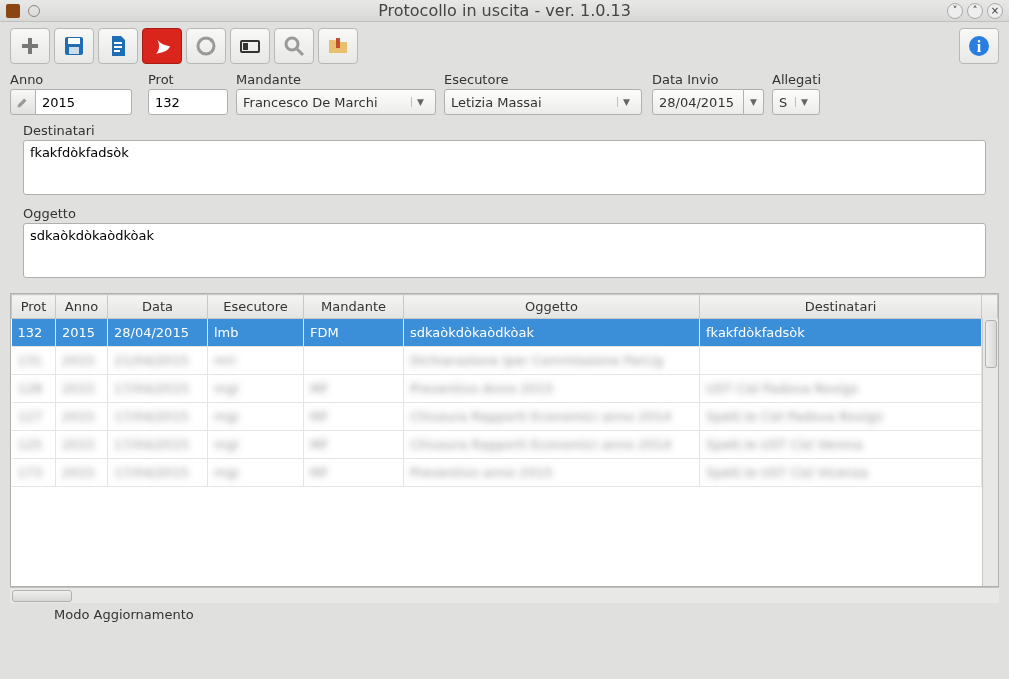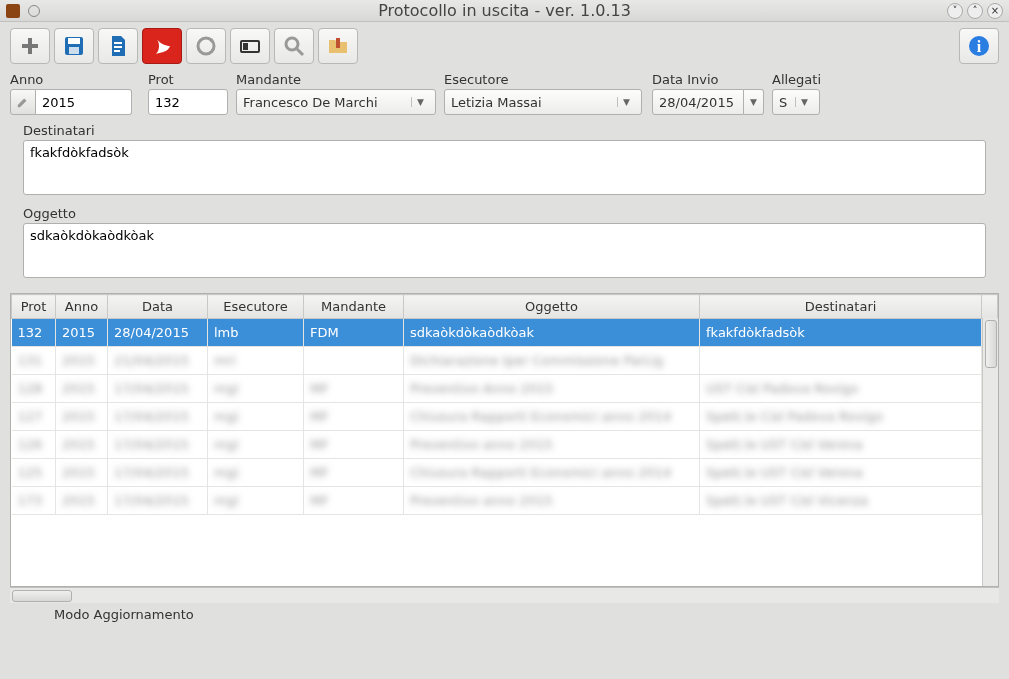--- a/index.html
+++ b/index.html
@@ -407,16 +407,6 @@
             <td class="corner"></td>
           </tr>
           <tr class="blurred">
-            <td>126</td>
-            <td>2015</td>
-            <td>17/04/2015</td>
-            <td>mgi</td>
-            <td>MF</td>
-            <td>Preventivo anno 2015</td>
-            <td>Spett.le UST Cisl Verona</td>
-            <td class="corner"></td>
-          </tr>
-          <tr class="blurred">
             <td>125</td>
             <td>2015</td>
             <td>17/04/2015</td>

